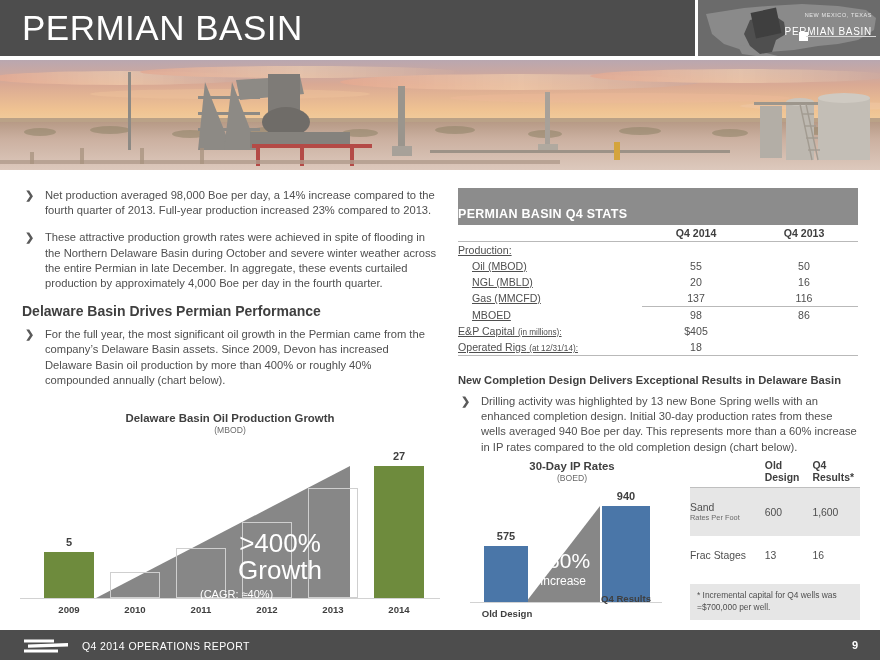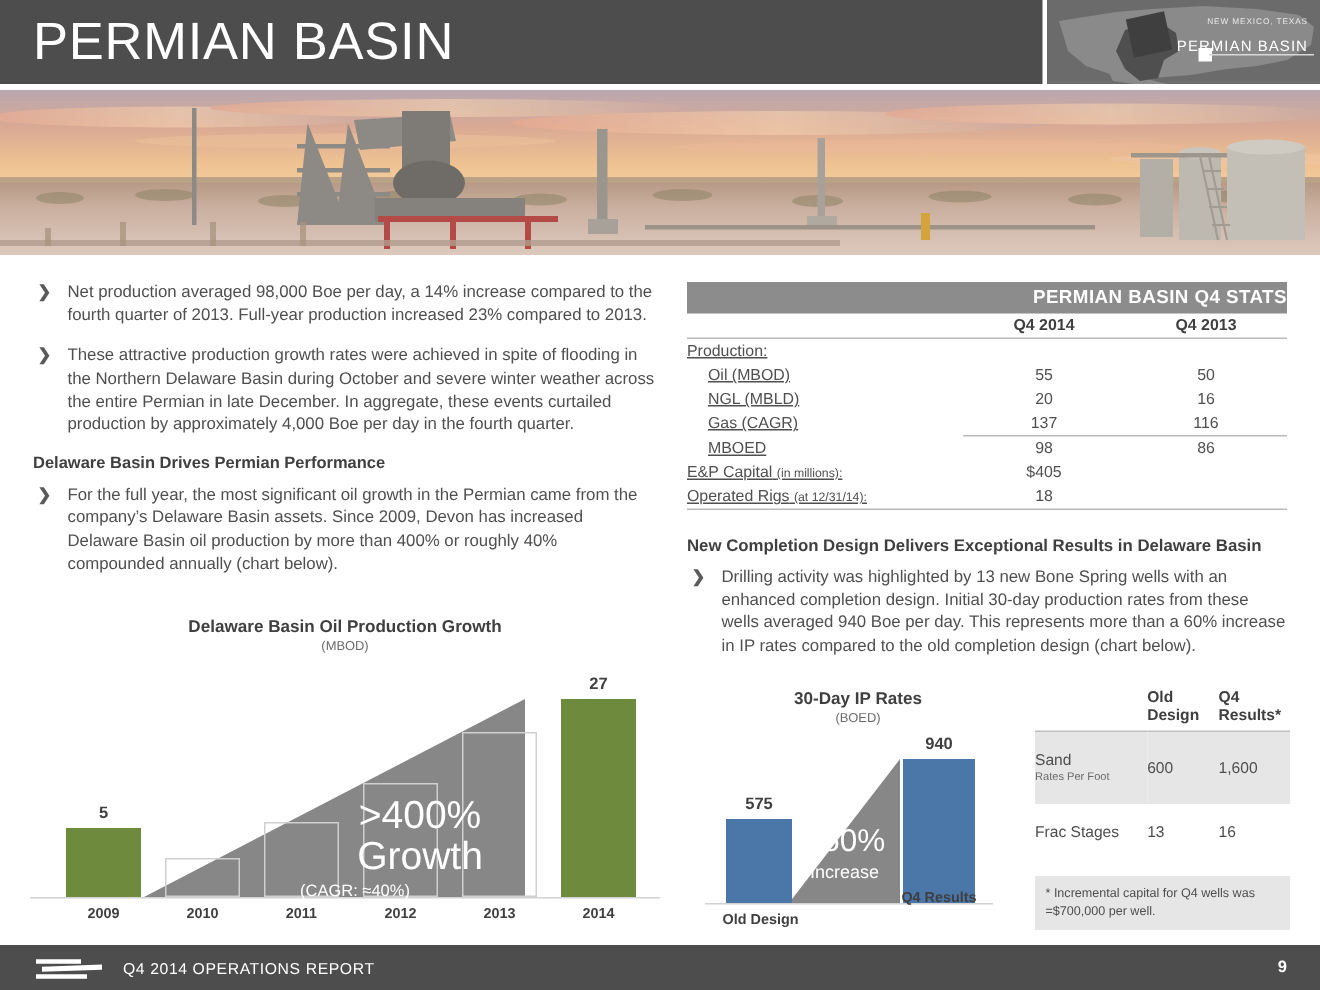--- a/index.html
+++ b/index.html
@@ -52,9 +52,9 @@
   
   .right-col{position:absolute;left:458px;top:188px;width:400px;}
   .stats-title{
-    background:#8c8c8c;color:#ffffff;text-align:right;
+    background:#8c8c8c;color:#ffffff;text-align:left;
     font-size:12.5px;font-weight:bold;letter-spacing:.3px;
-    padding:3px 0 4px 0;
+    padding:19px 0 4px 0;
   }
   table.stats{width:100%;border-collapse:collapse;font-size:10.6px;color:#4f4f4f;}
   table.stats td,table.stats th{padding:2px 0;}

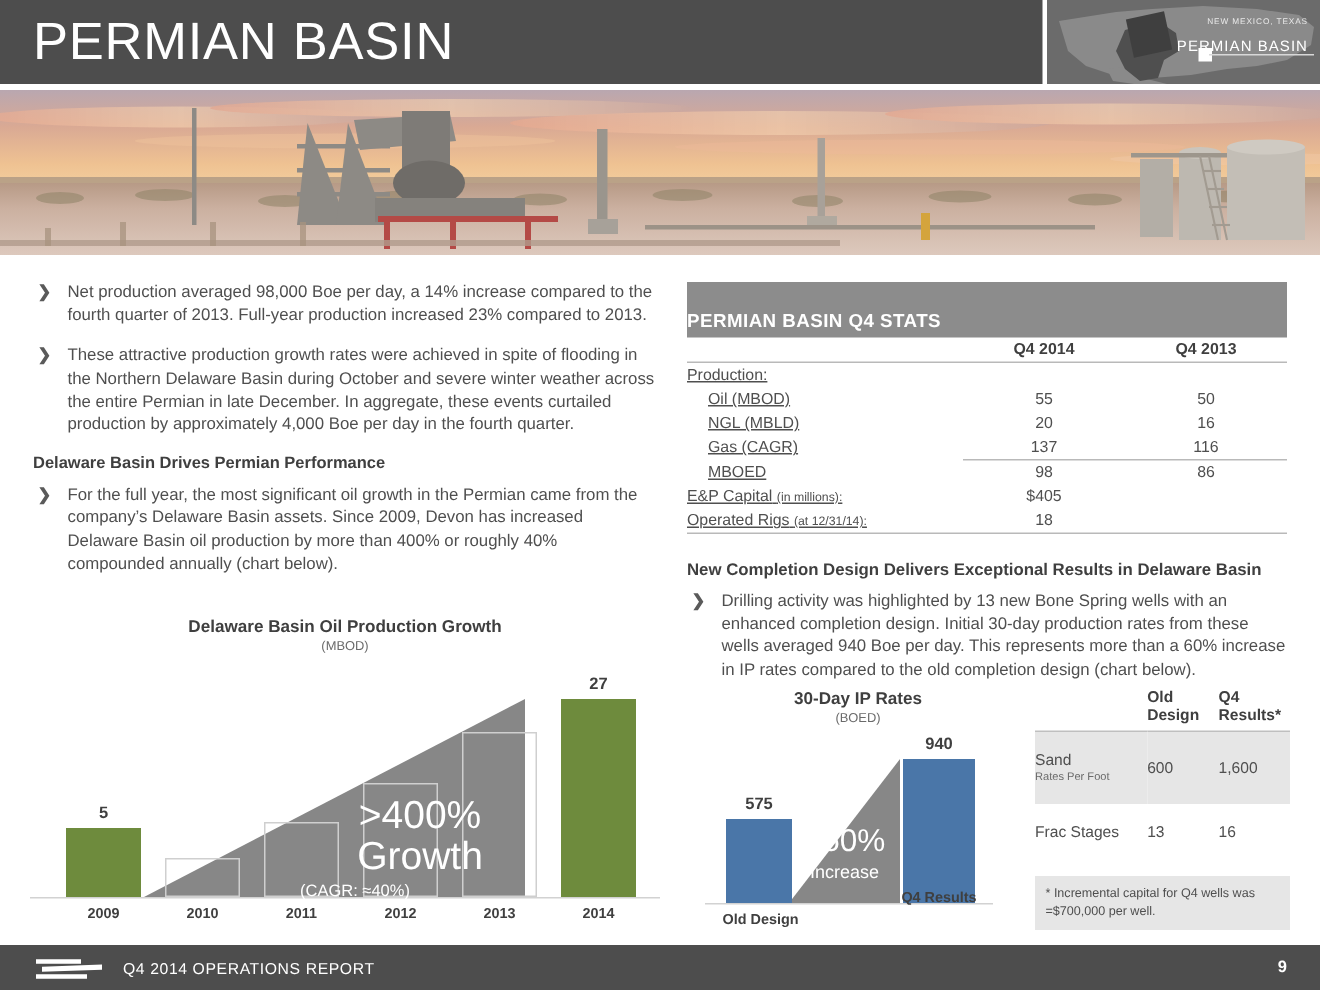--- a/index.html
+++ b/index.html
@@ -300,7 +300,7 @@
         <td class="col-num">16</td>
       </tr>
       <tr class="rule-sub">
-        <td class="col-label indent">Gas (CAGR)</td>
+        <td class="col-label indent">Gas (MMCFD)</td>
         <td class="col-num">137</td>
         <td class="col-num">116</td>
       </tr>

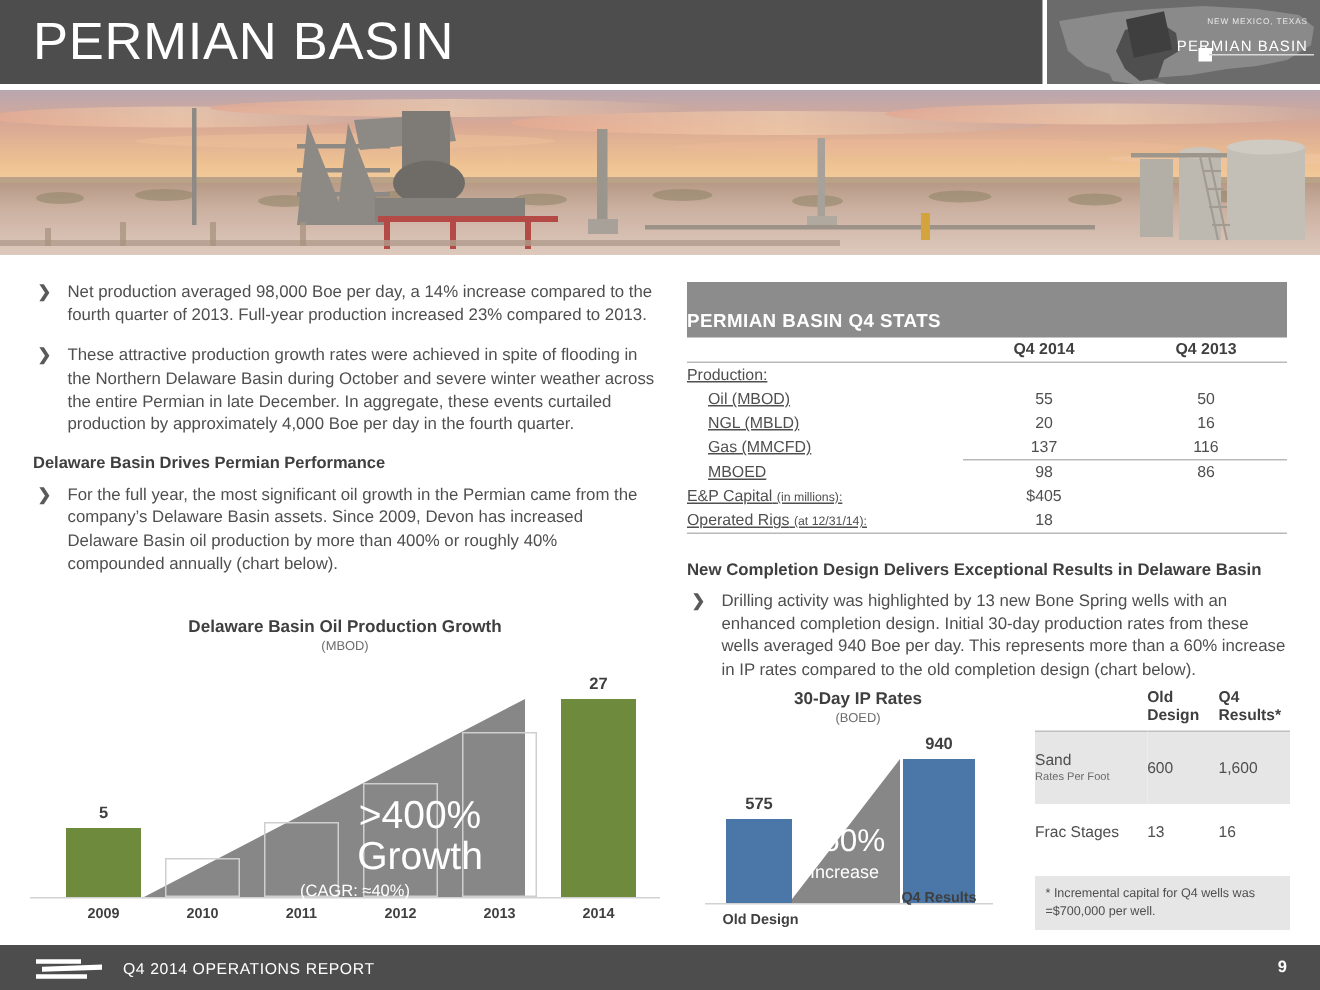--- a/index.html
+++ b/index.html
@@ -46,7 +46,7 @@
 
   .left-col{position:absolute;left:22px;top:188px;width:415px;}
   .section-head{
-    font-size:11px;font-weight:bold;color:#3f3f3f;margin:6px 0 8px 0;
+    font-size:14px;font-weight:bold;color:#3f3f3f;margin:6px 0 8px 0;
   }
 
   

